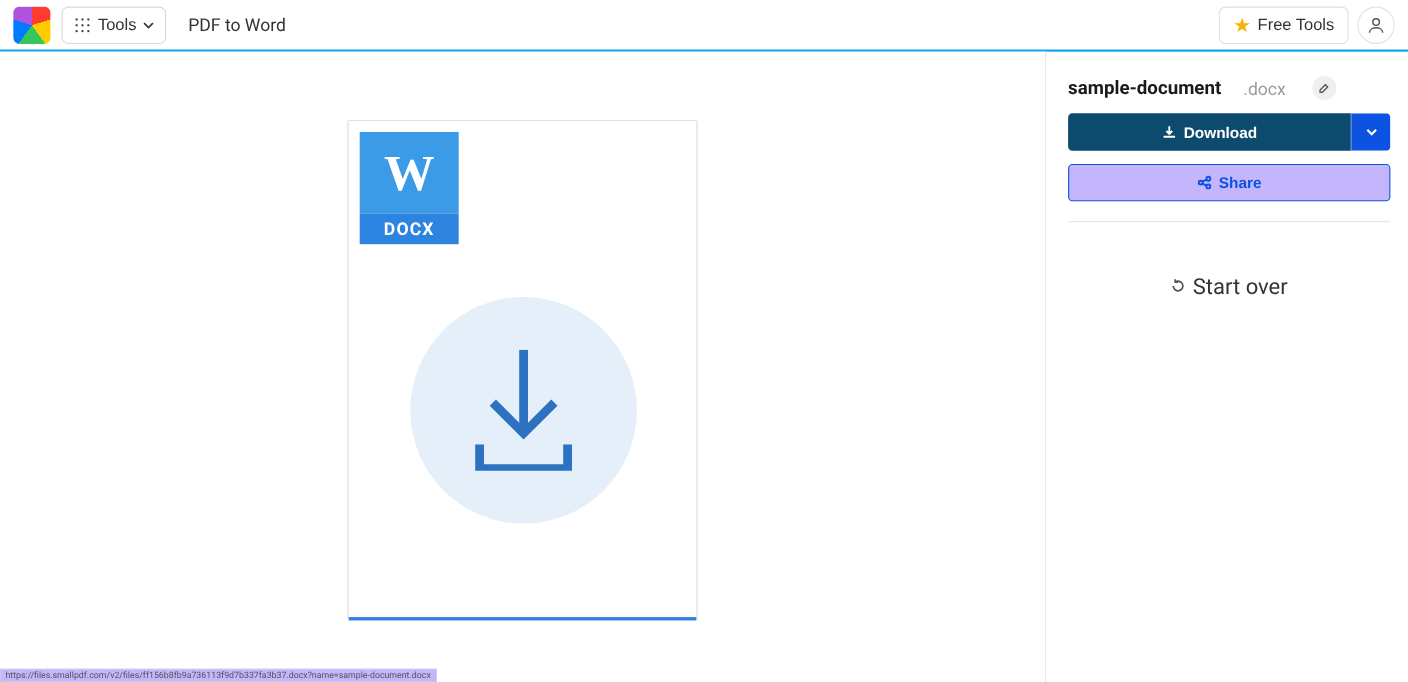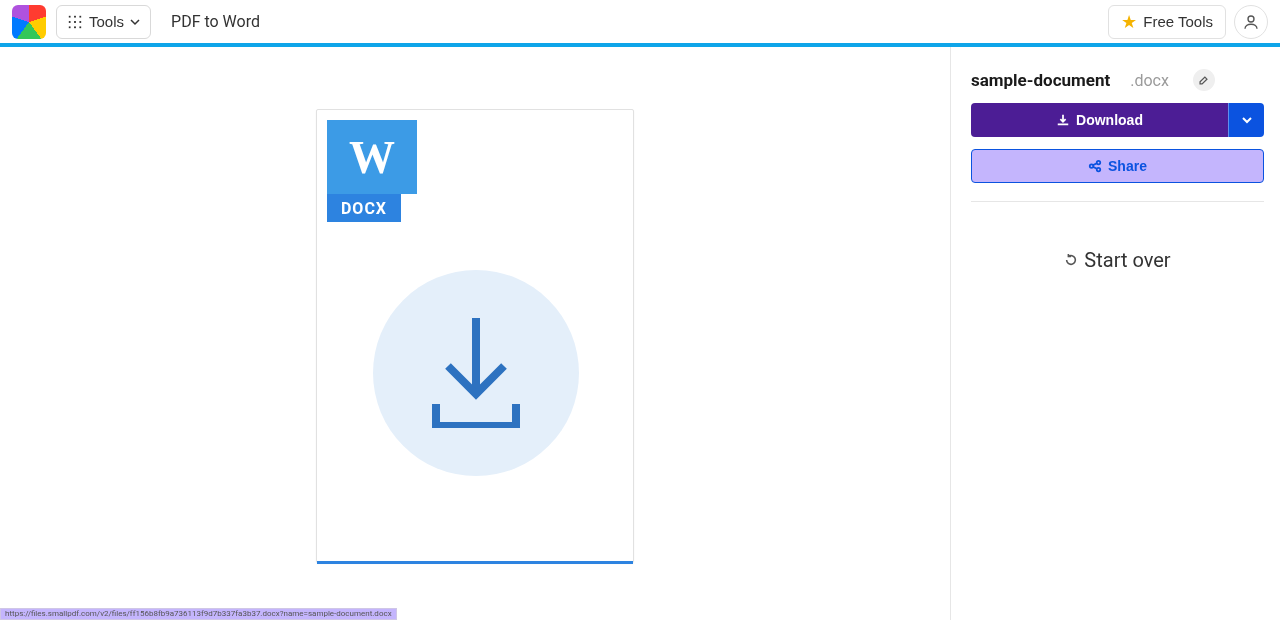--- a/index.html
+++ b/index.html
@@ -9,7 +9,7 @@
     display: flex;
     align-items: center;
     padding: 0 12px;
-    border-bottom: 4px solid #0ea5e9;
+    border-bottom: 2px solid #0ea5e9;
     justify-content: space-between;
   }
   .topbar-left { display: flex; align-items: center; gap: 10px; }

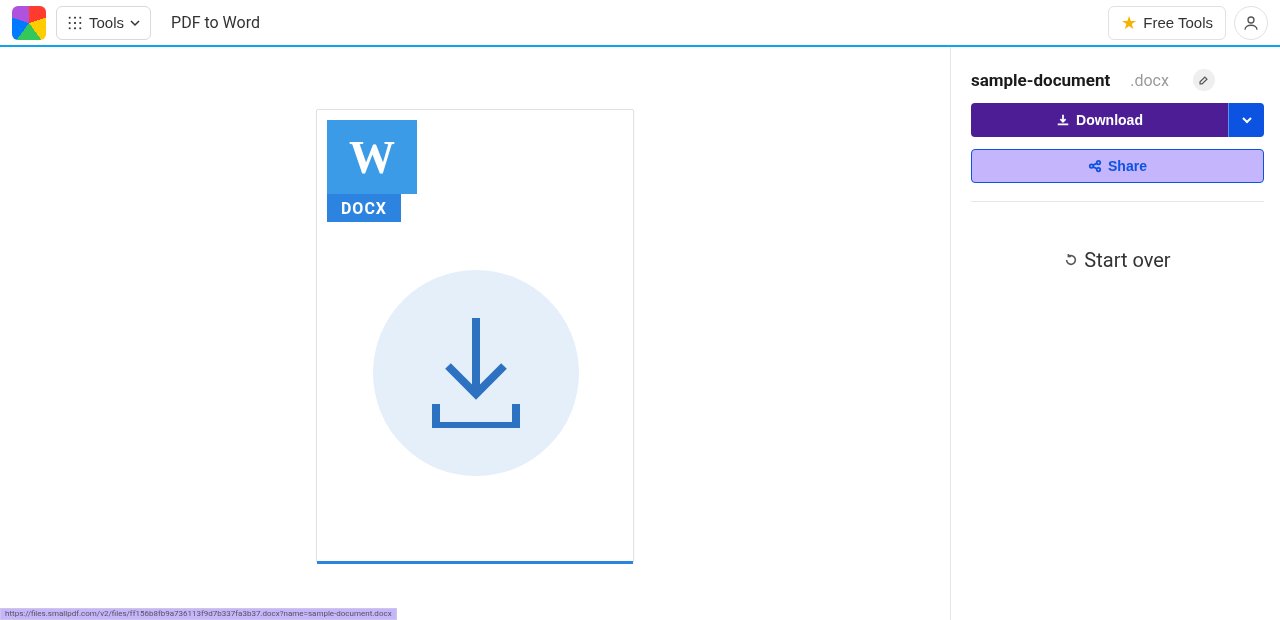--- a/index.html
+++ b/index.html
@@ -112,7 +112,7 @@
   .edit-btn svg { width: 11px; height: 11px; stroke: #555; fill: none; stroke-width: 1.8; }
   .download-row { display: flex; height: 34px; }
   .download-btn {
-    flex: 1; background: #4c1d95; color: #fff; border: none; border-radius: 4px 0 0 4px;
+    flex: 1; background: #0c4a6e; color: #fff; border: none; border-radius: 4px 0 0 4px;
     display: flex; align-items: center; justify-content: center; gap: 6px;
     font-size: 14px; font-weight: 600; cursor: pointer;
   }

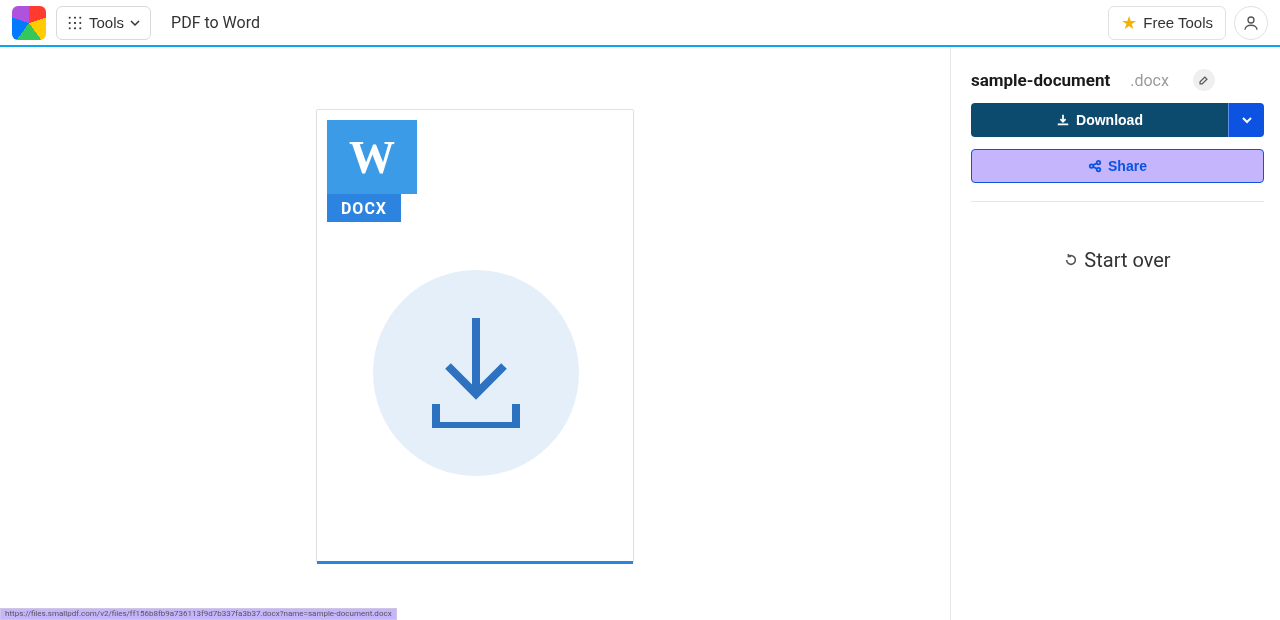--- a/index.html
+++ b/index.html
@@ -87,7 +87,7 @@
     color: #fff; font-weight: 700; font-size: 46px; font-family: Georgia, 'Times New Roman', serif;
   }
   .docx-badge .bot {
-    width: 74px; height: 28px; background: #2d83e0;
+    width: 90px; height: 28px; background: #2d83e0;
     display: flex; align-items: center; justify-content: center;
     color: #fff; font-weight: 700; font-size: 16px; letter-spacing: 1px;
   }

